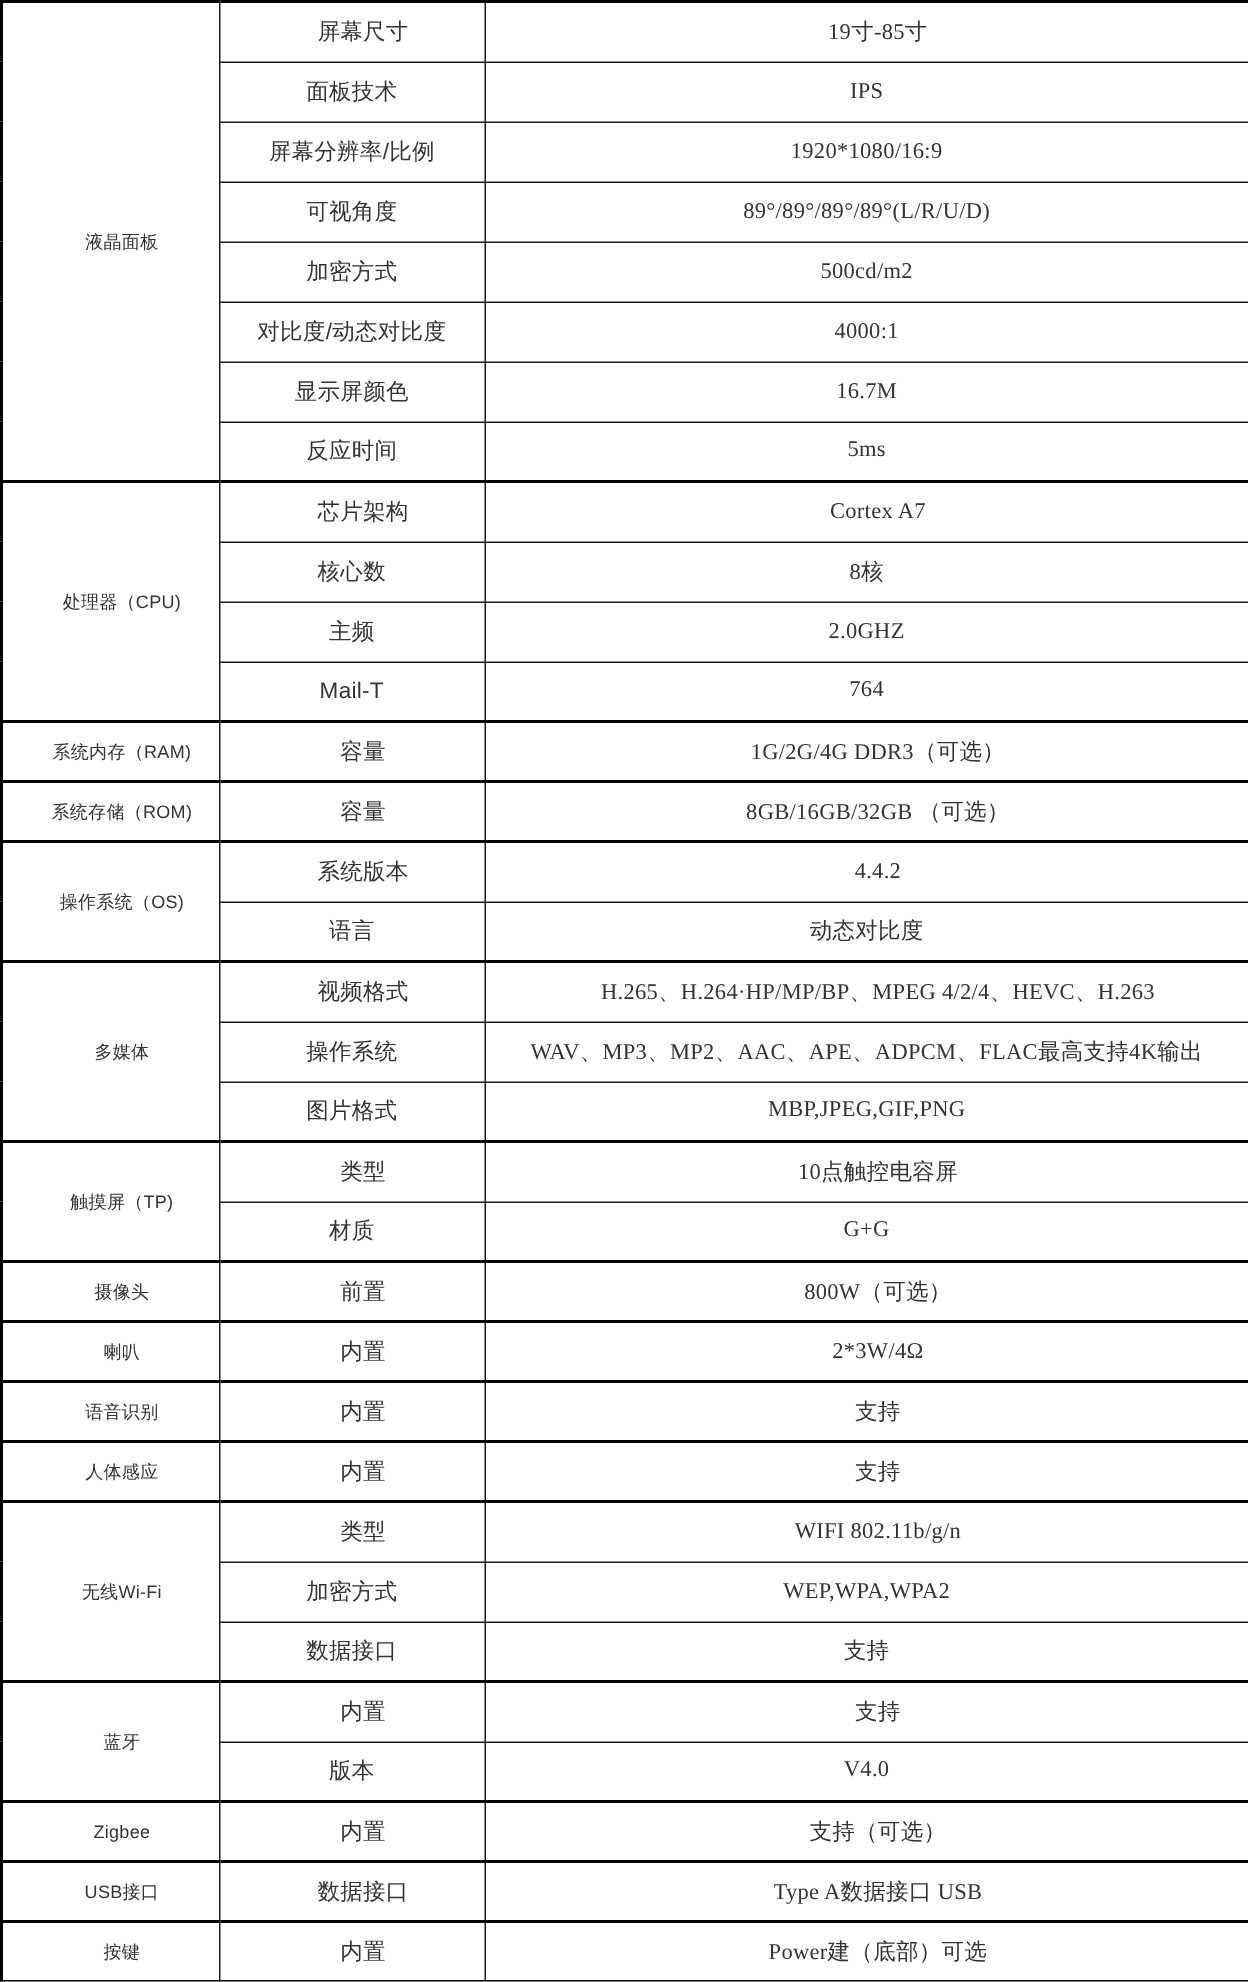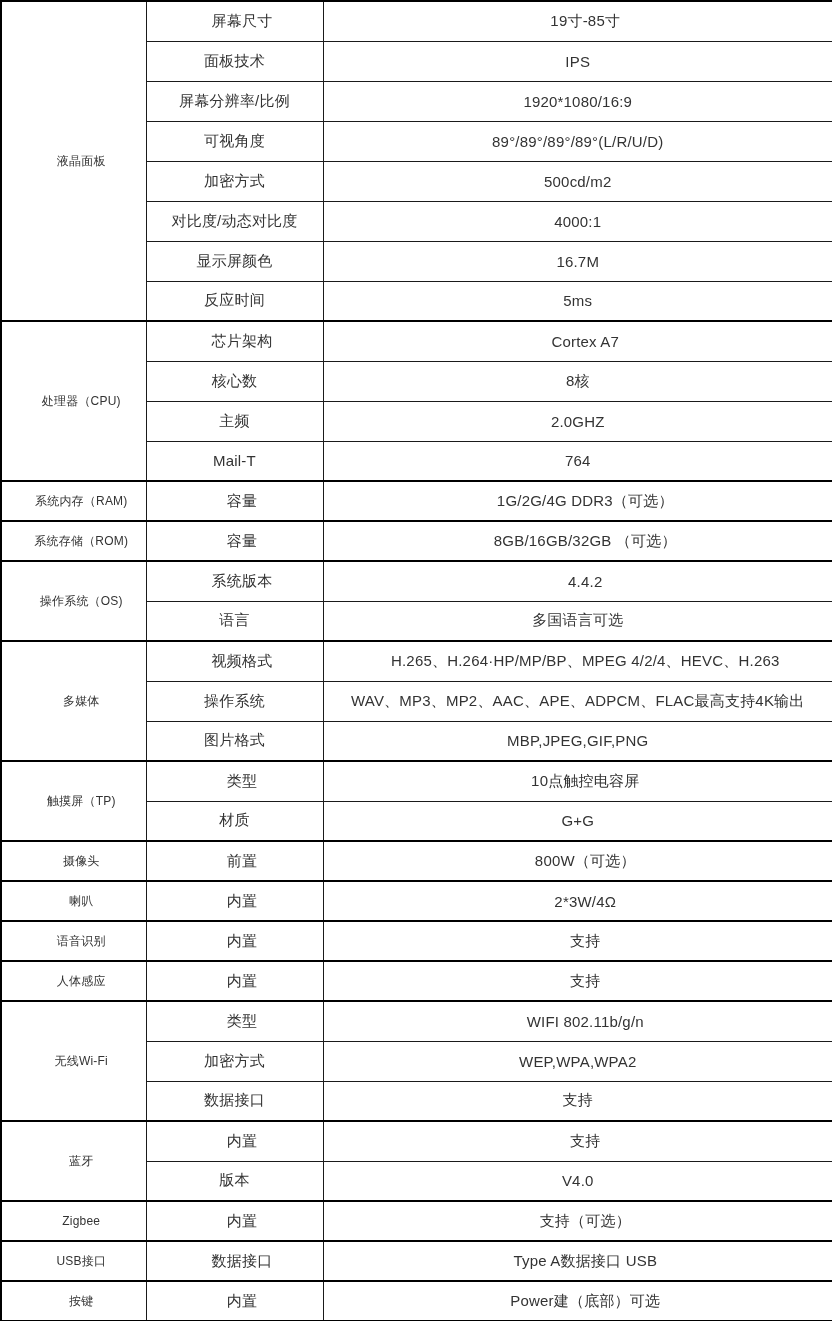--- a/index.html
+++ b/index.html
@@ -36,7 +36,7 @@
   
   table.spec tr.section-start td { border-top: 2px solid #000000; padding-left: 21px; }
   td.category-cell { font-size: 12px; }
-  td.value-cell { font-size: 15px; }
+  td.value-cell { font-size: 15px; font-family: Liberation Serif, serif; }
 </style>
 </head>
 <body>

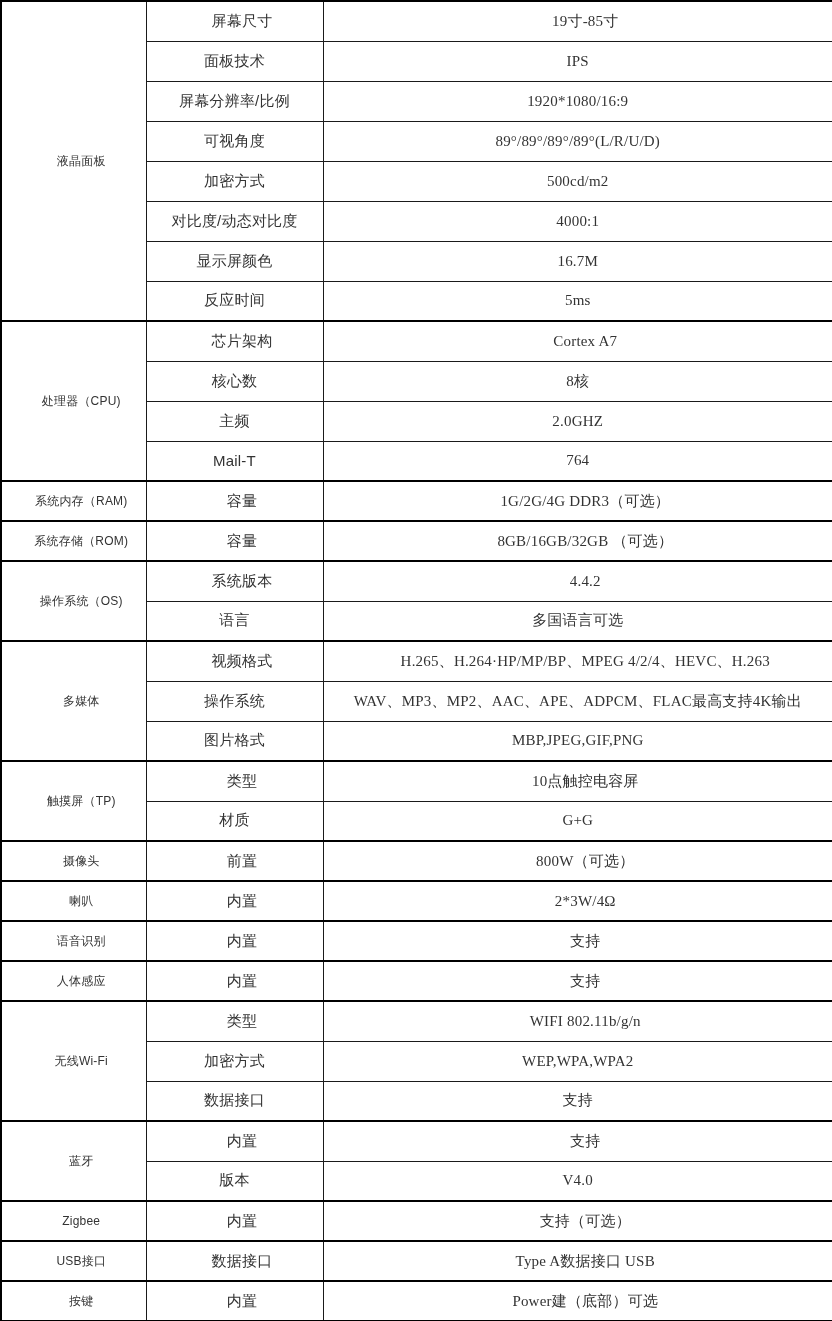--- a/index.html
+++ b/index.html
@@ -115,7 +115,7 @@
       </tr>
       <tr>
         <td class="label-cell">语言</td>
-        <td class="value-cell">多国语言可选</td>
+        <td class="value-cell">动态对比度</td>
       </tr>
       <tr class="section-start">
         <td class="category-cell" rowspan="3">多媒体</td>

